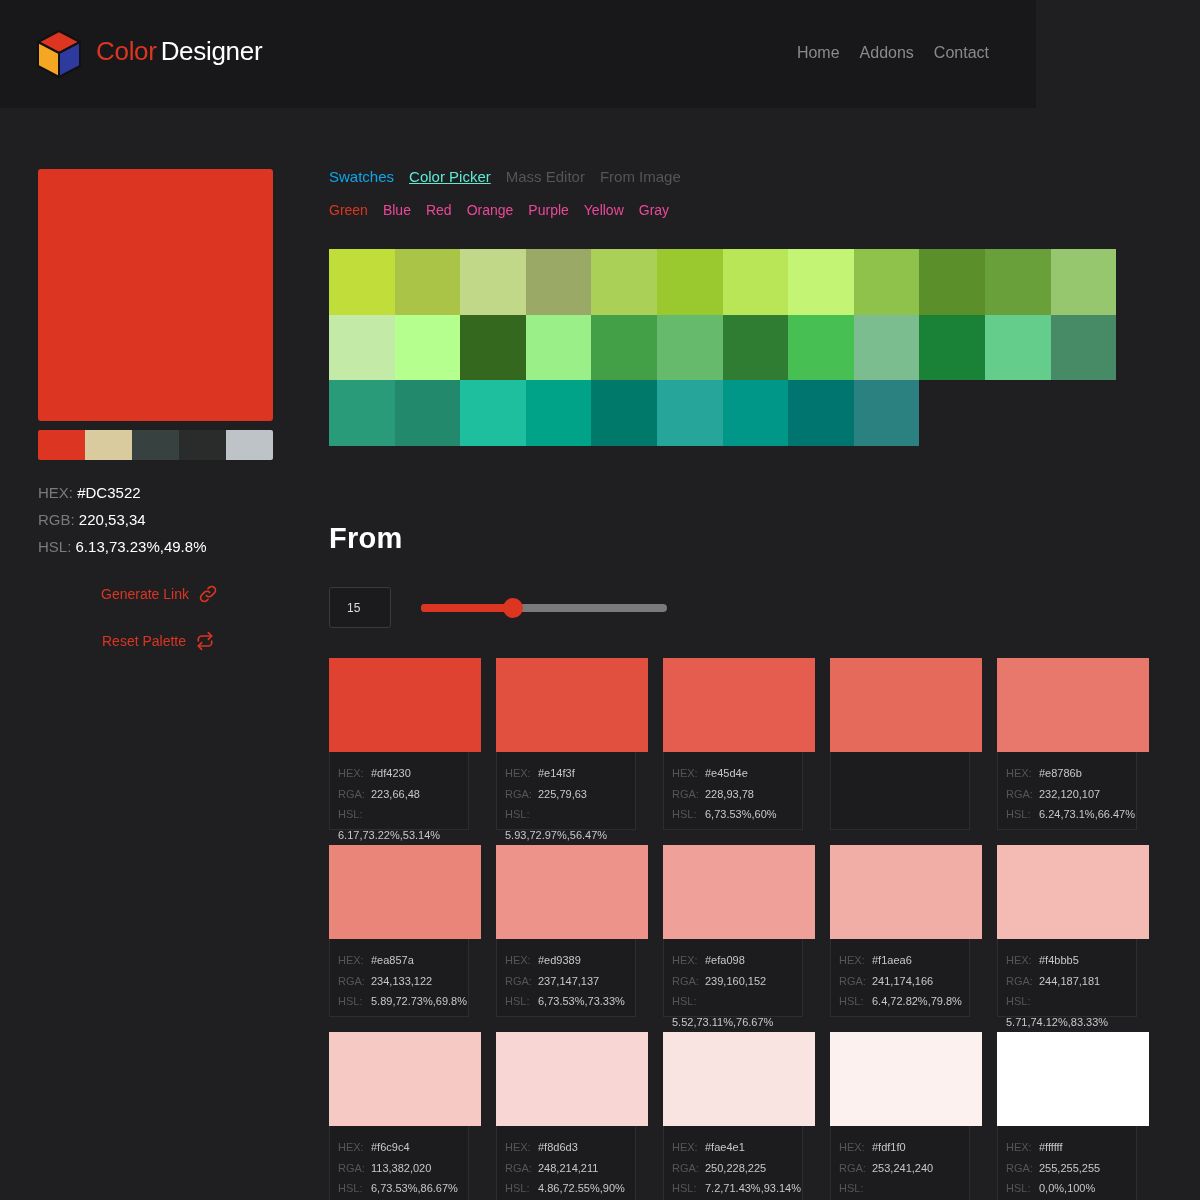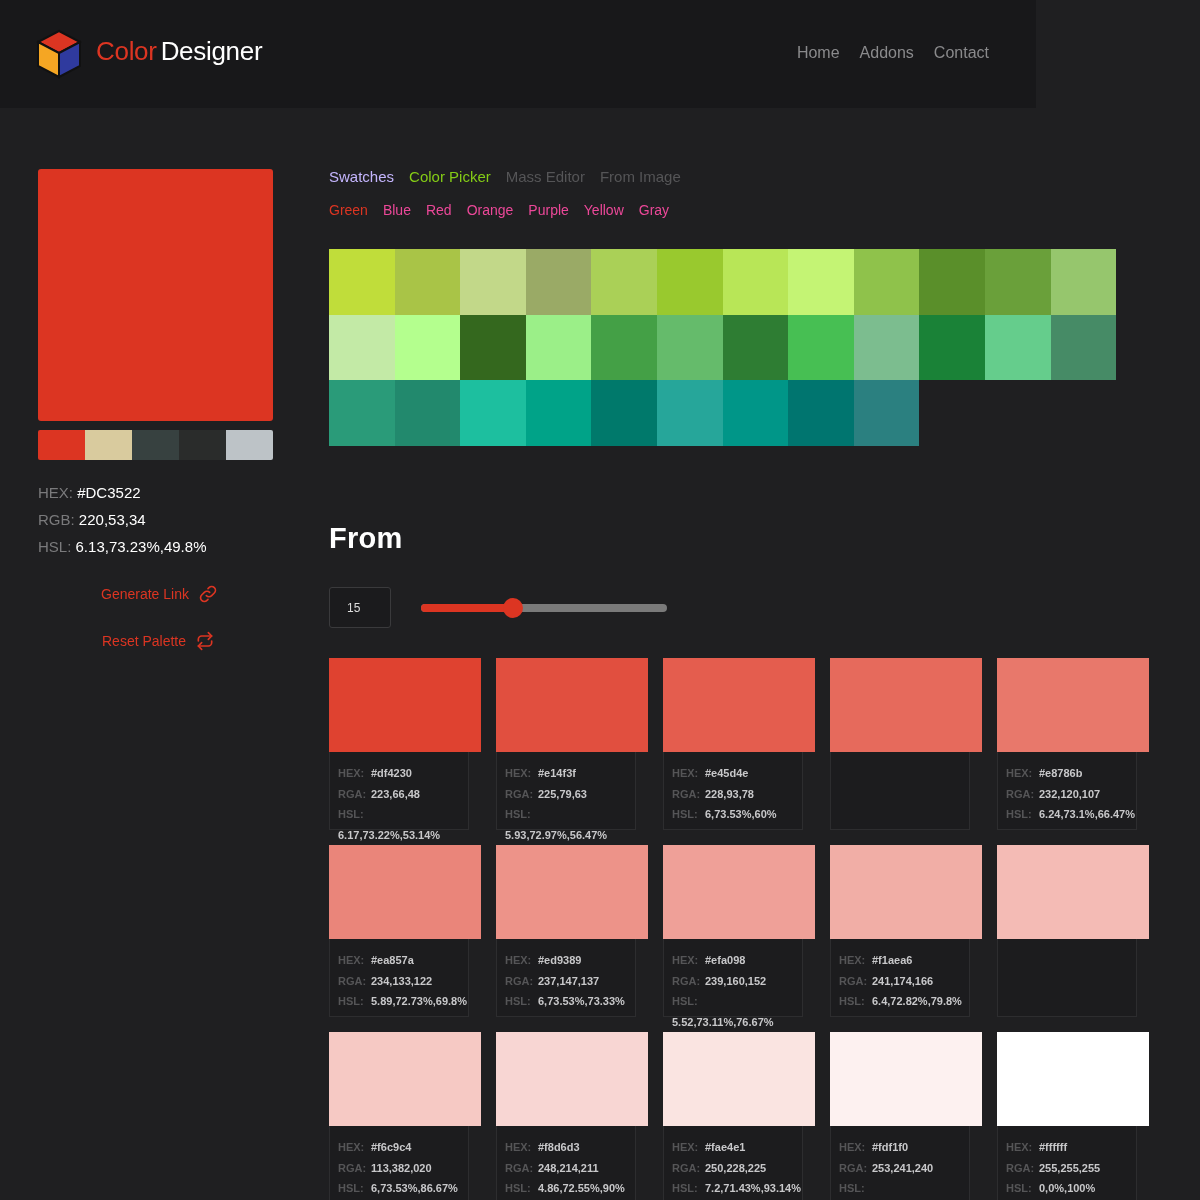--- a/index.html
+++ b/index.html
@@ -27,7 +27,7 @@
 
   .tabs { position: absolute; left: 329px; top: 168px; display: flex; gap: 15px; font-size: 15px; }
   .tabs span { cursor: pointer; }
-  .tab-active { color: #c4b5fd; }
+  .tab-active { color: #0ea5e9; }
   .tab-normal { color: #84cc16; }
   .tab-dim { color: #555557; }
 

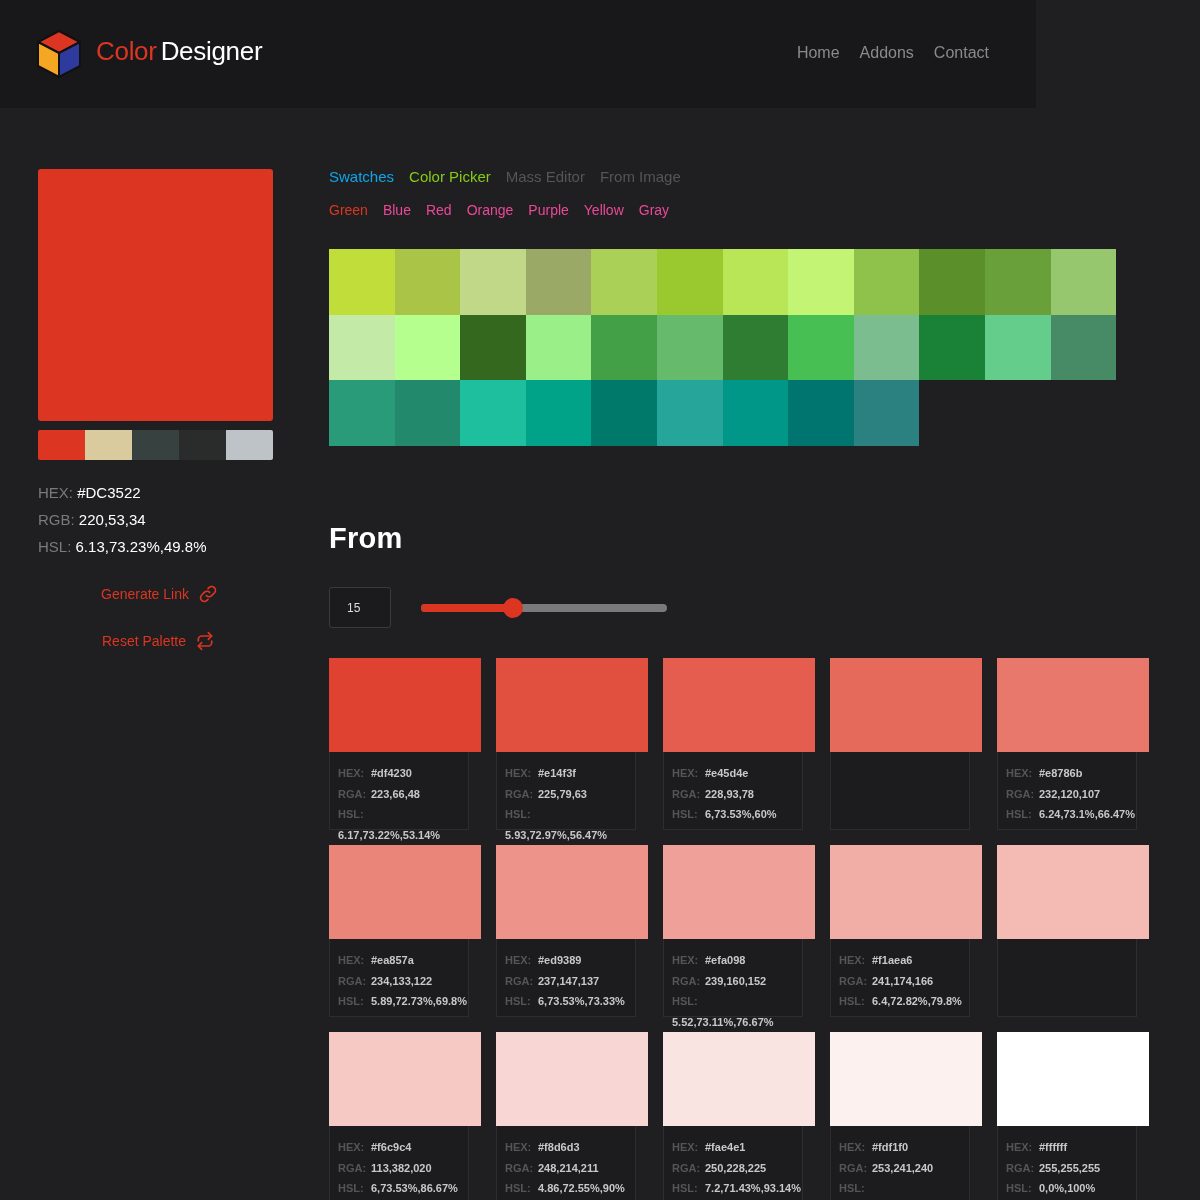--- a/index.html
+++ b/index.html
@@ -28,7 +28,7 @@
   .tabs { position: absolute; left: 329px; top: 168px; display: flex; gap: 15px; font-size: 15px; }
   .tabs span { cursor: pointer; }
   .tab-active { color: #0ea5e9; }
-  .tab-normal { color: #84cc16; }
+  .tab-normal { color: #5eead4; text-decoration: underline; }
   .tab-dim { color: #555557; }
 
   .subtabs { position: absolute; left: 329px; top: 202px; display: flex; gap: 15px; font-size: 14px; }

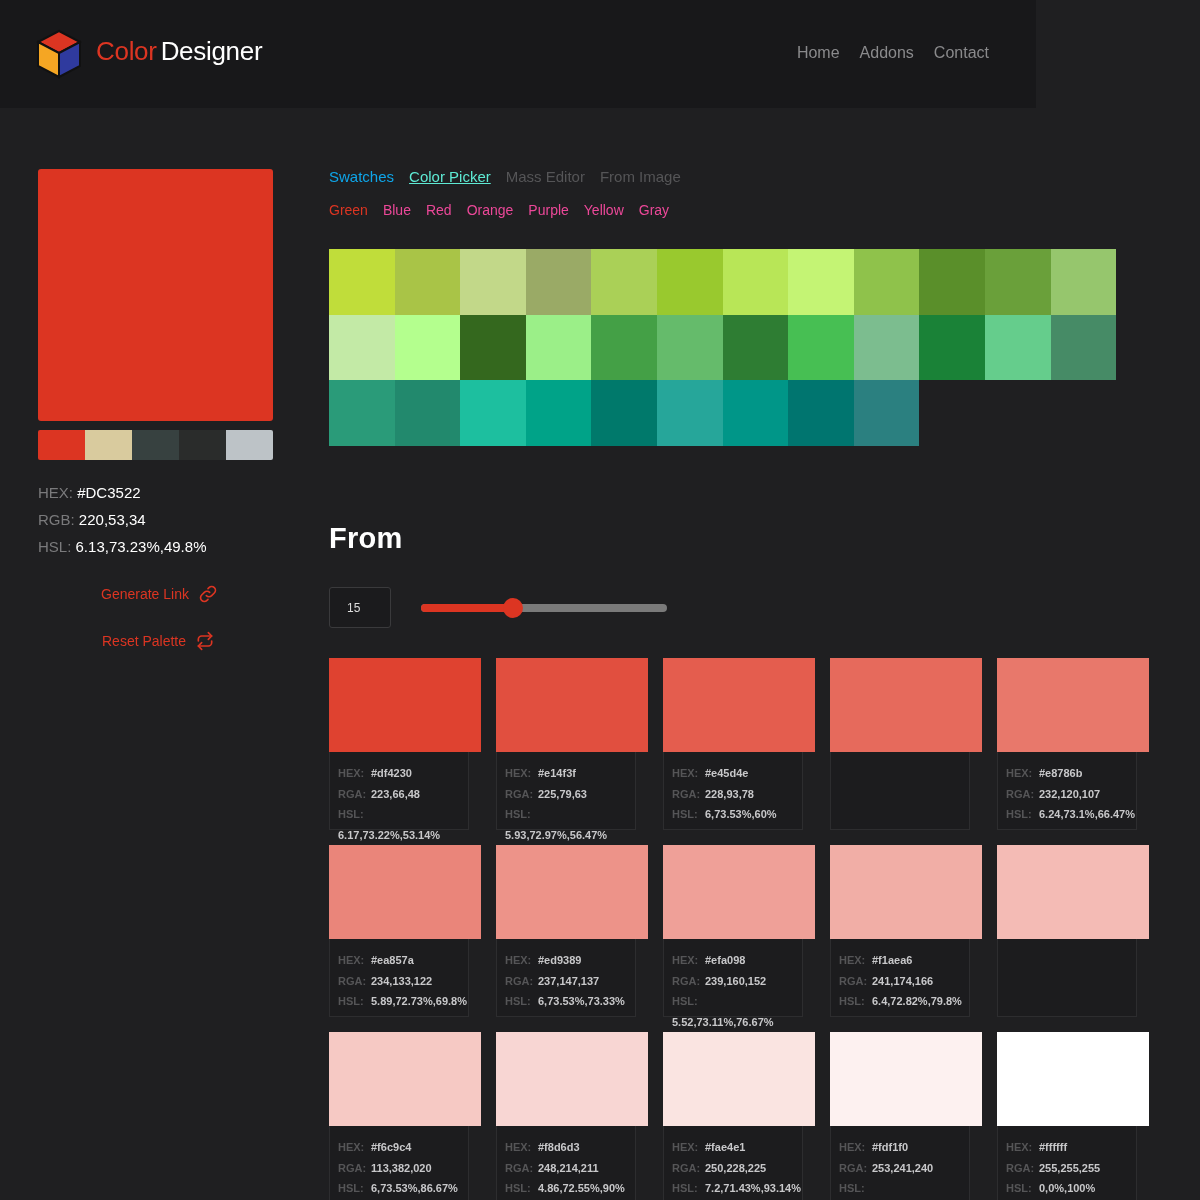--- a/index.html
+++ b/index.html
@@ -47,7 +47,7 @@
   .slider .thumb { position: absolute; top: 0; width: 20px; height: 20px; border-radius: 50%; background: #dc3522; margin-left: -10px; }
 
   .cards { position: absolute; left: 329px; top: 658px; width: 820px; display: grid; grid-template-columns: repeat(5, 152px); column-gap: 15px; row-gap: 15px; }
-  .card { width: 140px; height: 172px; border: 1px solid #2d2d2f; background: #1c1c1e; cursor: pointer; font-weight: bold; }
+  .card { width: 140px; height: 172px; border: 1px solid #2d2d2f; background: #1c1c1e; cursor: pointer; }
   .card .sw { width: 152px; height: 94px; margin: -1px 0 0 -1px; }
   .card .meta { padding: 11px 0 0 8px; font-size: 11px; line-height: 20.5px; }
   .card .meta .k { color: #555557; display: inline-block; width: 33px; }

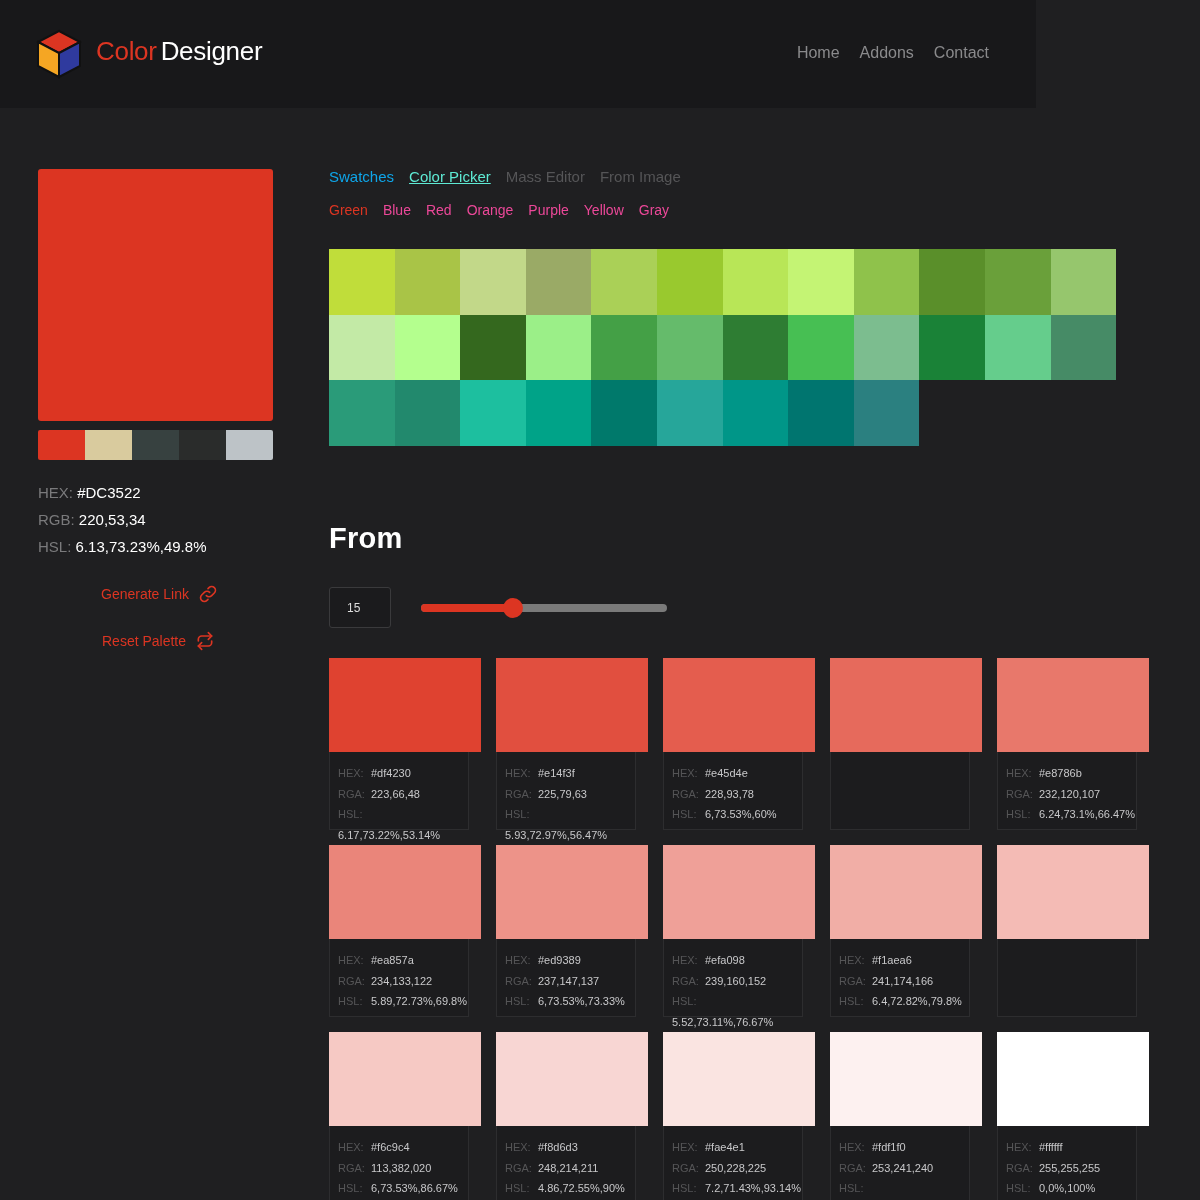--- a/index.html
+++ b/index.html
@@ -245,6 +245,11 @@
     </div>
     <div class="card">
       <div class="sw" style="background: rgb(244, 187, 181);"></div>
+      <div class="meta">
+        <div><span class="k">HEX:</span><span class="v">#f4bbb5</span></div>
+        <div><span class="k">RGA:</span><span class="v">244,187,181</span></div>
+        <div><span class="k">HSL:</span><span class="v">5.71,74.12%,83.33%</span></div>
+      </div>
     </div>
     <div class="card">
       <div class="sw" style="background: rgb(246, 201, 196);"></div>

